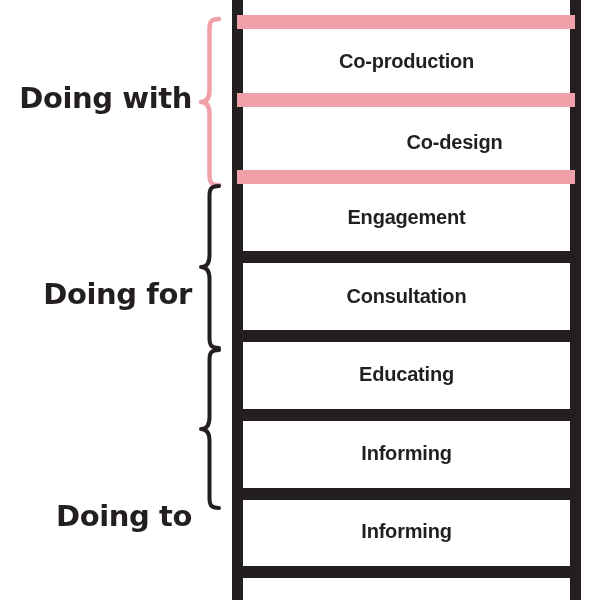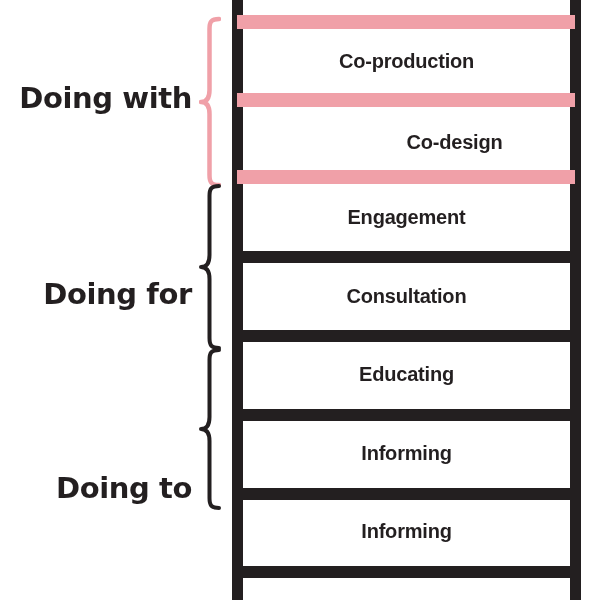--- a/index.html
+++ b/index.html
@@ -119,7 +119,7 @@
 
   <div class="group-label" style="top:84px;">Doing with</div>
   <div class="group-label" style="top:280px;margin-left:12px;">Doing for</div>
-  <div class="group-label" style="top:474px;">Doing to</div>
+  <div class="group-label" style="top:502px;">Doing to</div>
 
 </div>
 

